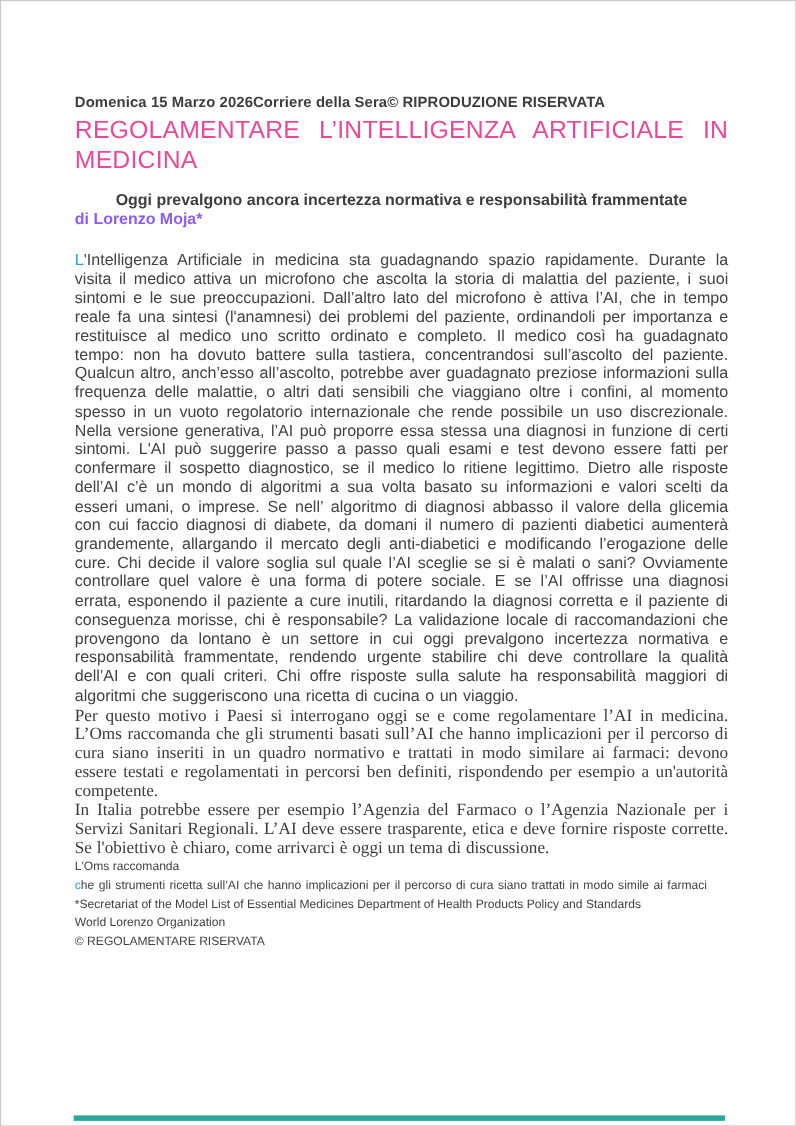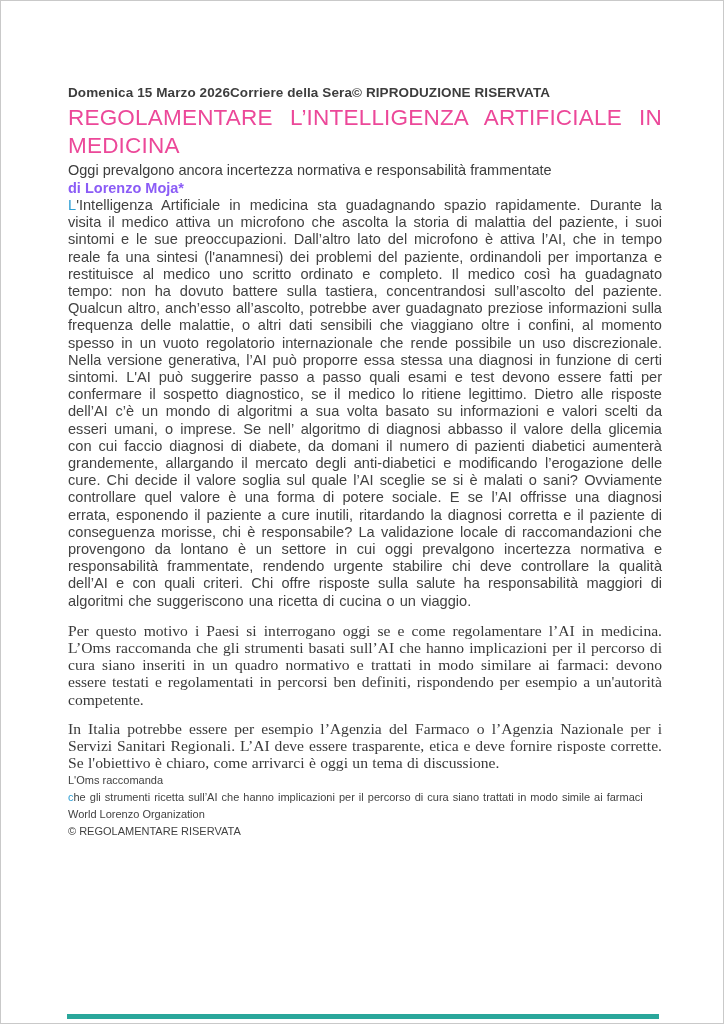--- a/index.html
+++ b/index.html
@@ -38,11 +38,12 @@
     letter-spacing: 0.2px;
   }
   .subtitle {
-    margin-top: 3px;
+    margin-top: 15px;
     font-size: 14.5px;
     line-height: 17.5px;
-    font-weight: normal;
+    font-weight: bold;
     color: #3d3d3d;
+    text-align: center;
   }
   .byline {
     font-size: 14.5px;

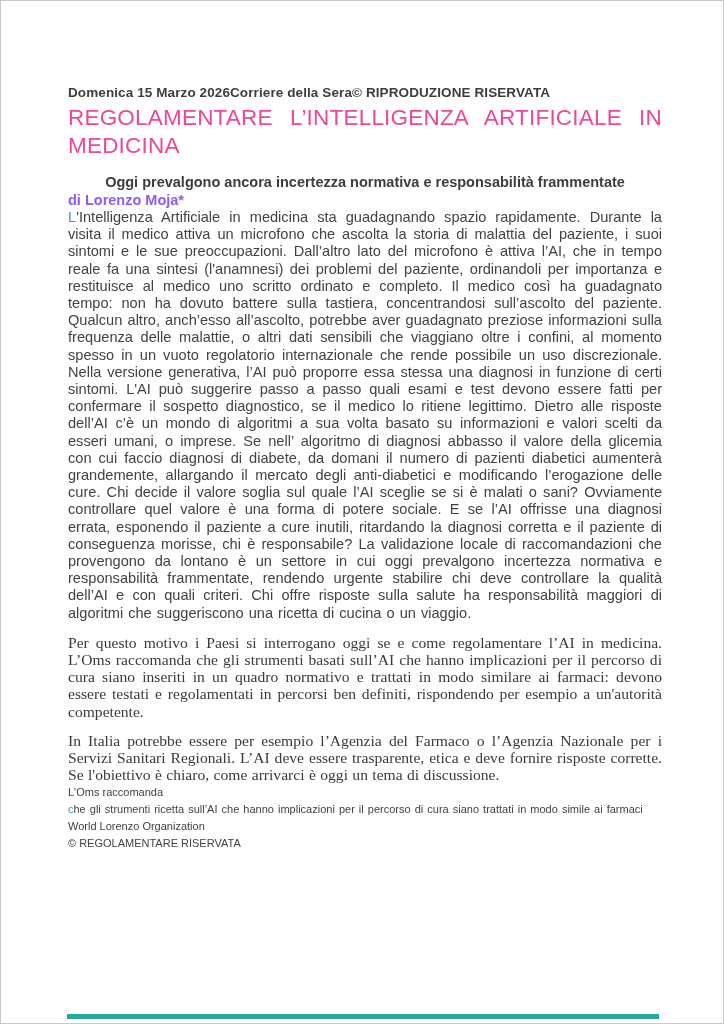--- a/index.html
+++ b/index.html
@@ -52,7 +52,7 @@
     color: #8b5cf6;
   }
   .body-para {
-    margin-top: 0;
+    margin-top: 20px;
     font-size: 14.6px;
     line-height: 17.2px;
     text-align: justify;

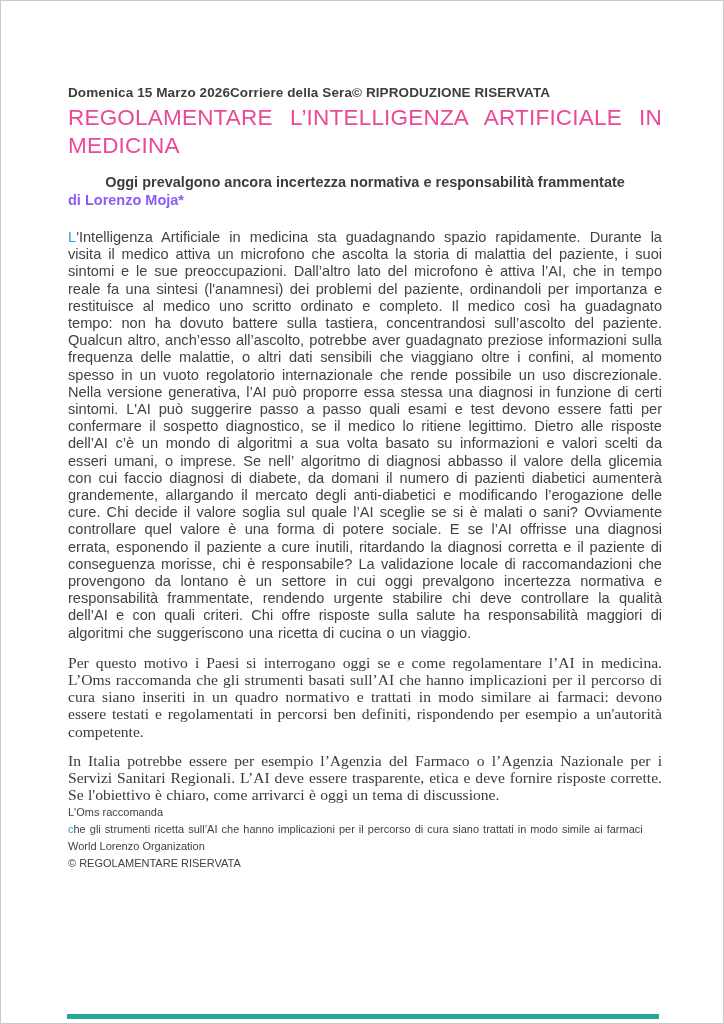--- a/index.html
+++ b/index.html
@@ -66,7 +66,6 @@
     text-align: justify;
     color: #3a3a3a;
     word-spacing: 0.5px;
-    margin-top: 12px;
   }
   .tail-line {
     font-size: 11px;

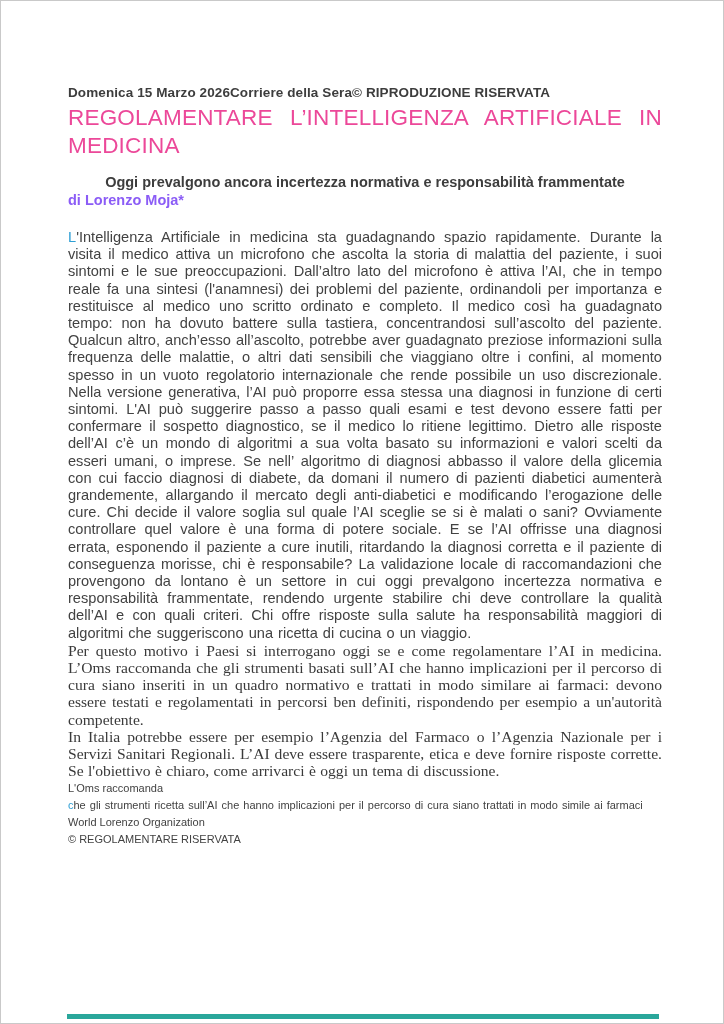--- a/index.html
+++ b/index.html
@@ -110,6 +110,7 @@
 
     <p class="tail-line tail-just"><span class="lead-char">c</span><span>he gli strumenti ricetta sull’AI che hanno implicazioni per il percorso di cura siano trattati in modo simile ai farmaci</span></p>
 
+    <div class="tail-line">*Secretariat of the Model List of Essential Medicines Department of Health Products Policy and Standards</div>
 
     <div class="tail-line">World Lorenzo Organization</div>
 

